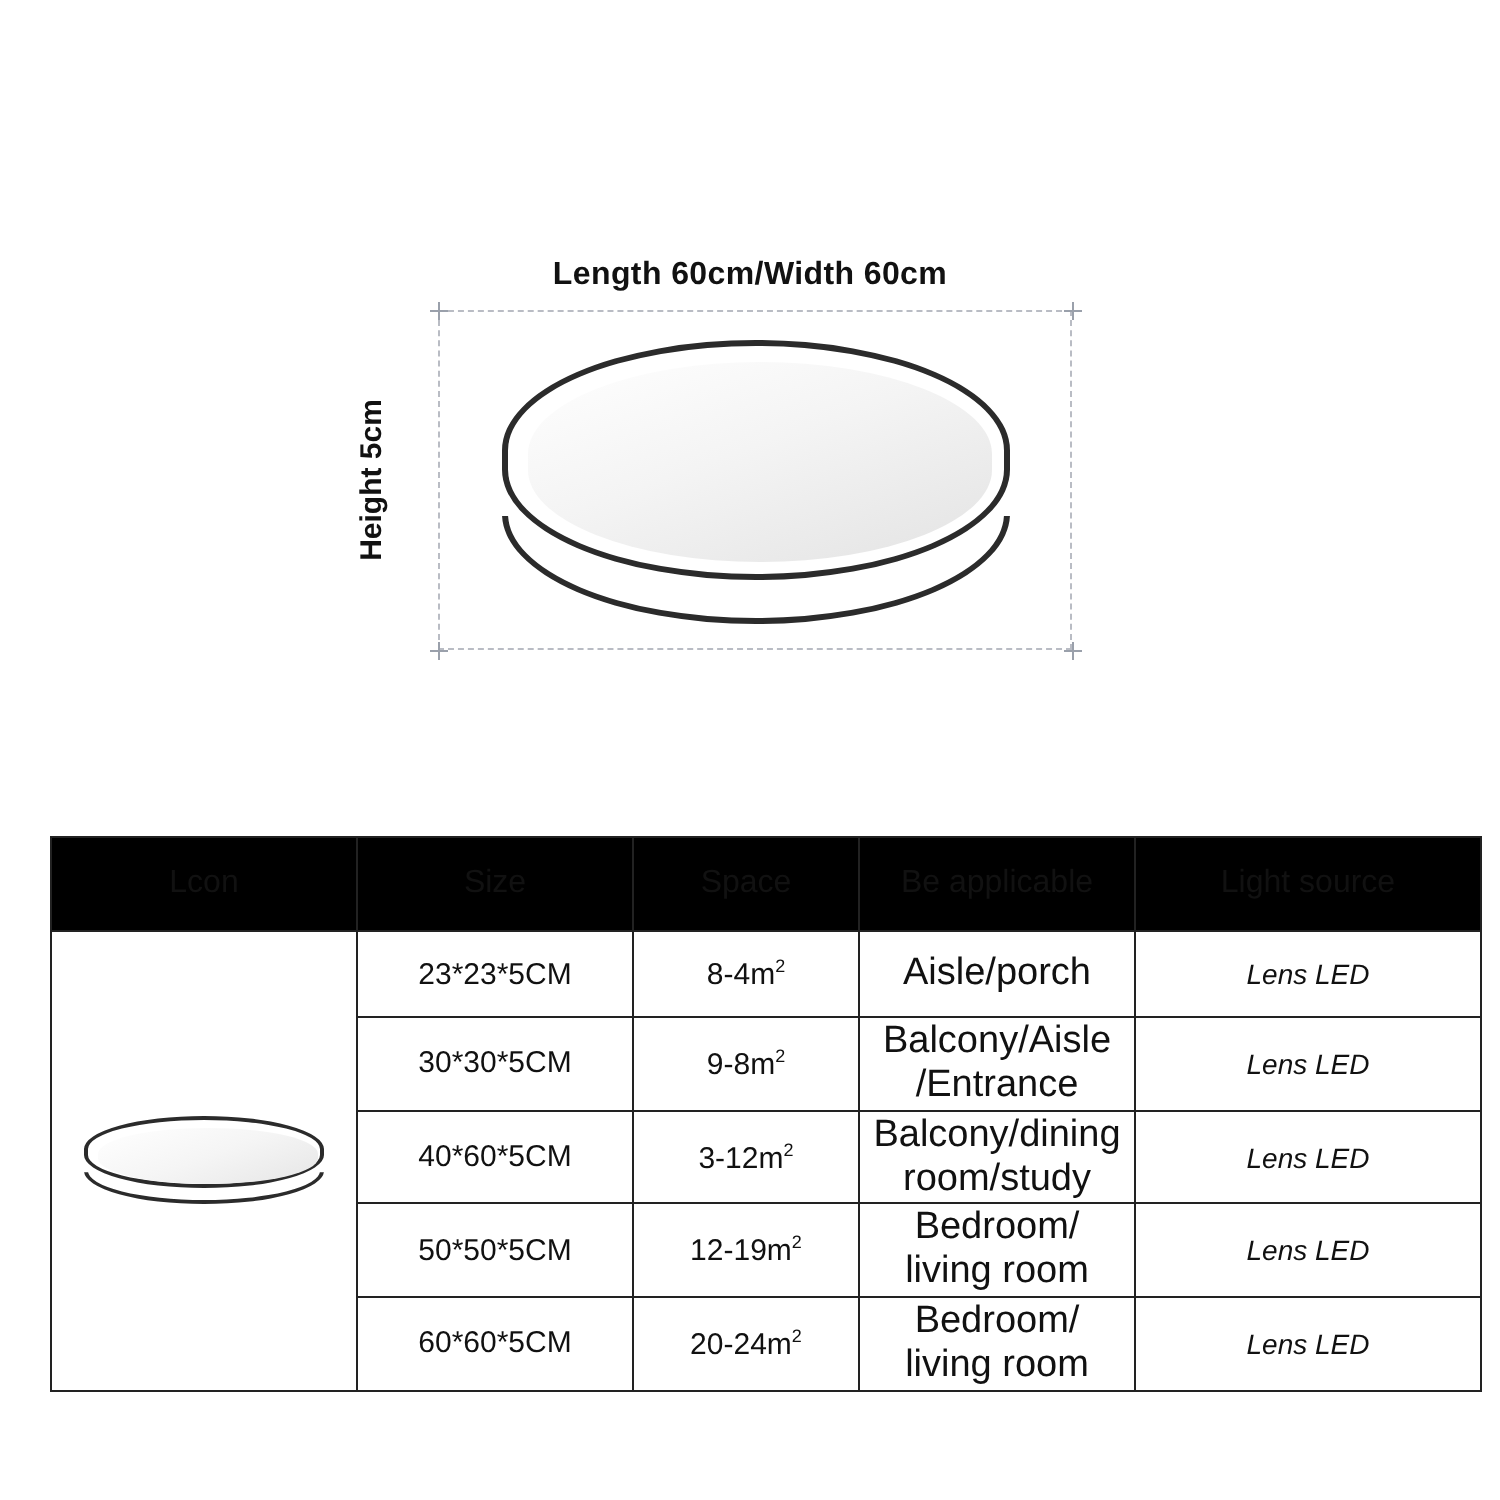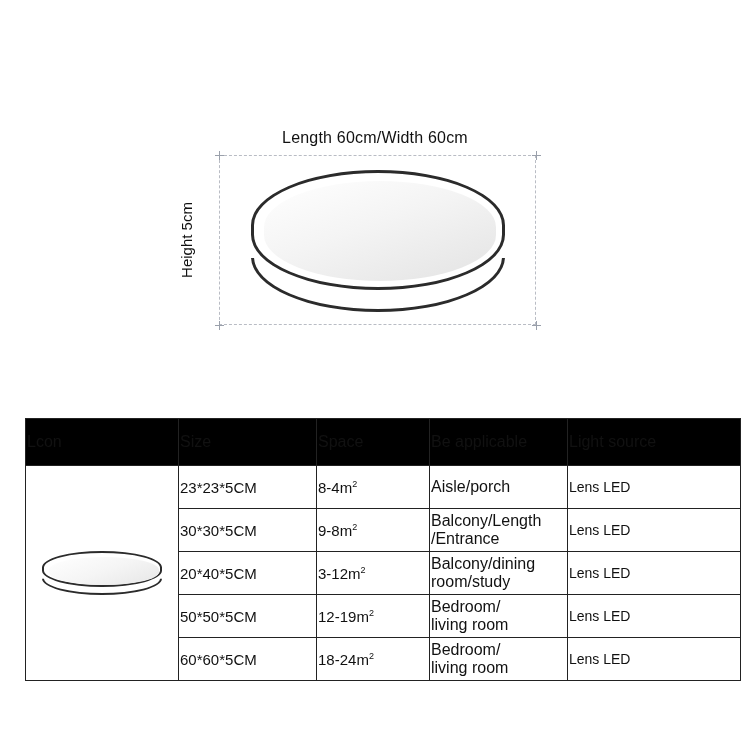--- a/index.html
+++ b/index.html
@@ -21,6 +21,7 @@
     position: relative;
     width: 750px;
     height: 415px;
+    font-weight: bold;
   }
 
   .dim-label-top {

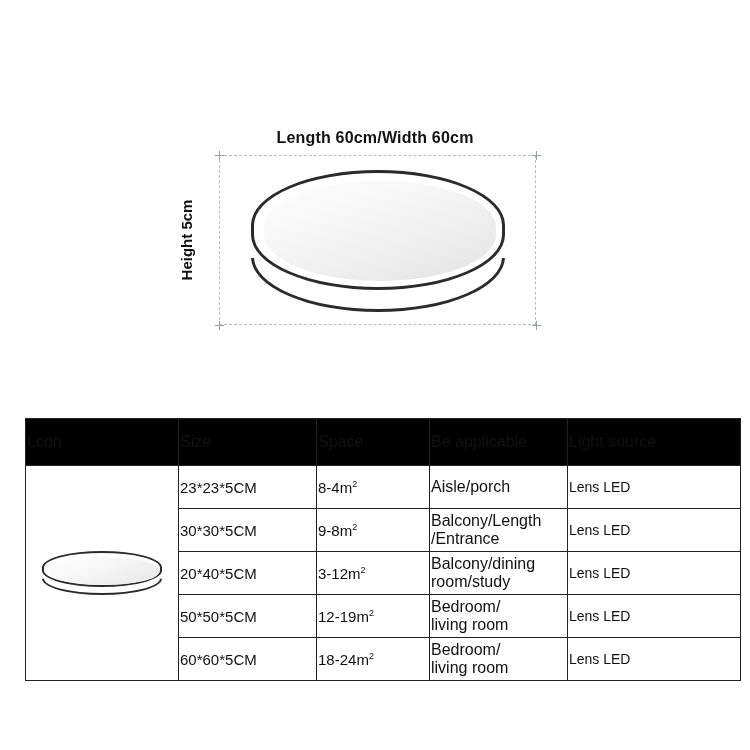--- a/index.html
+++ b/index.html
@@ -131,7 +131,7 @@
   }
   table.spec th, table.spec td {
     border: 1px solid #222;
-    text-align: left;
+    text-align: center;
     vertical-align: middle;
     color: #111;
   }

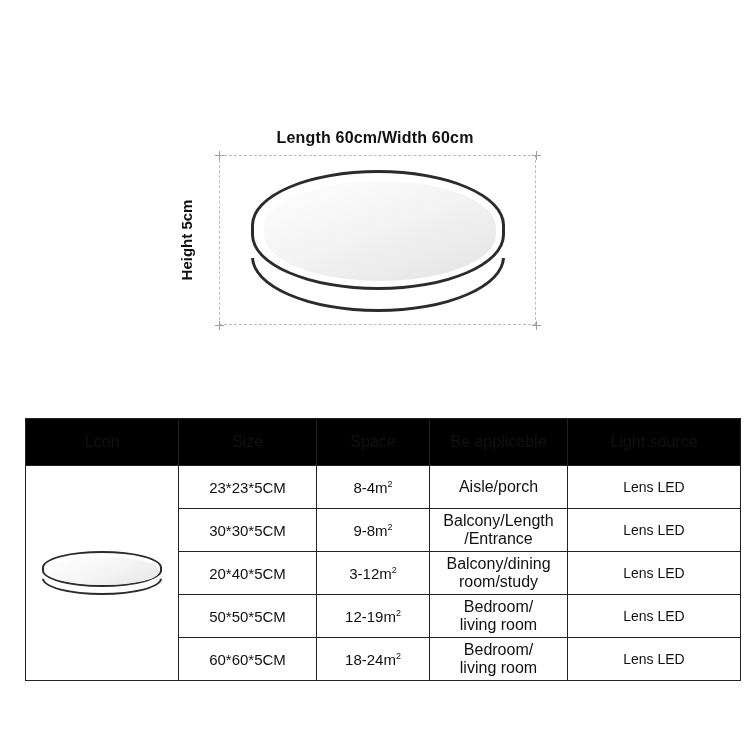--- a/index.html
+++ b/index.html
@@ -151,7 +151,7 @@
 
   tbody td { height: 40px; font-size: 15px; background: #fff; }
   tbody td.cell-icon { background: #fff; }
-  tbody td.cell-appl { font-size: 16px; line-height: 1.15; }
+  tbody td.cell-appl { font-size: 19px; line-height: 1.15; }
   tbody td.cell-src { font-size: 14px; }
 
   sup.sq { font-size: 9px; vertical-align: super; }

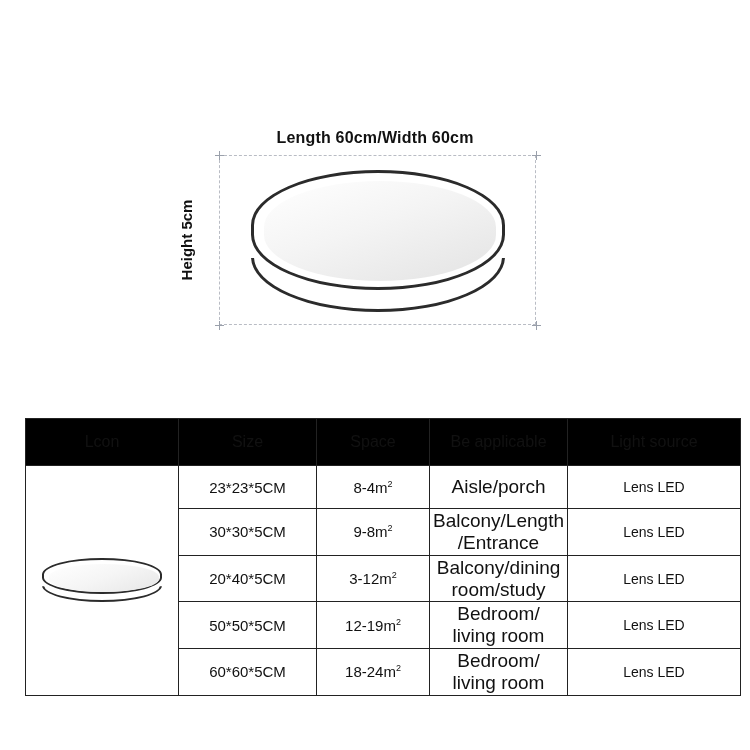--- a/index.html
+++ b/index.html
@@ -152,7 +152,7 @@
   tbody td { height: 40px; font-size: 15px; background: #fff; }
   tbody td.cell-icon { background: #fff; }
   tbody td.cell-appl { font-size: 19px; line-height: 1.15; }
-  tbody td.cell-src { font-size: 14px; }
+  tbody td.cell-src { font-size: 14px; font-style: italic; }
 
   sup.sq { font-size: 9px; vertical-align: super; }
 

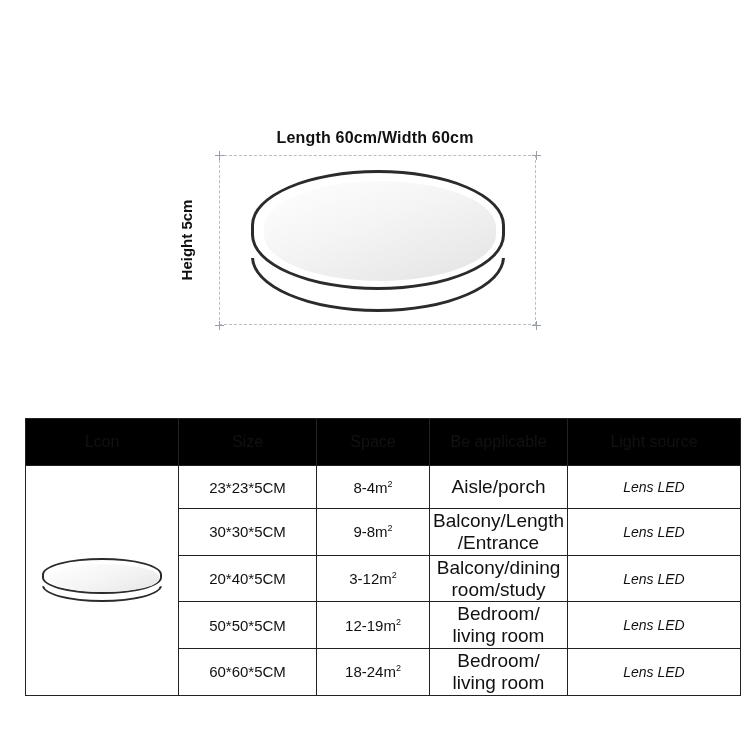--- a/index.html
+++ b/index.html
@@ -242,7 +242,7 @@
       <tr>
         <td>30*30*5CM</td>
         <td><span>9-8</span><span>m</span><sup class="sq">2</sup></td>
-        <td class="cell-appl" style="white-space:pre-line">Balcony/Length
+        <td class="cell-appl" style="white-space:pre-line">Balcony/Aisle
 /Entrance</td>
         <td class="cell-src">Lens LED</td>
       </tr>

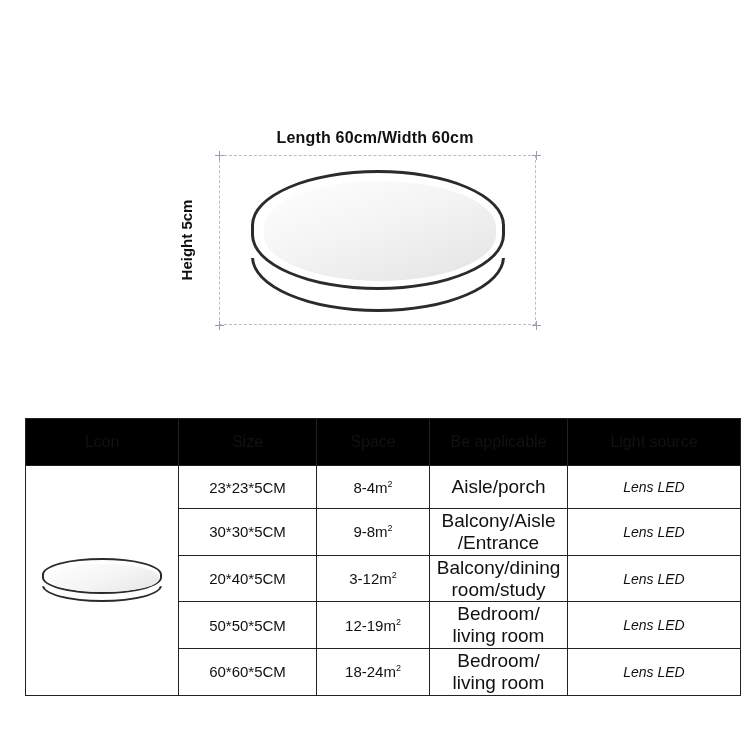--- a/index.html
+++ b/index.html
@@ -247,7 +247,7 @@
         <td class="cell-src">Lens LED</td>
       </tr>
       <tr>
-        <td>20*40*5CM</td>
+        <td>40*60*5CM</td>
         <td><span>3-12</span><span>m</span><sup class="sq">2</sup></td>
         <td class="cell-appl" style="white-space:pre-line">Balcony/dining
 room/study</td>

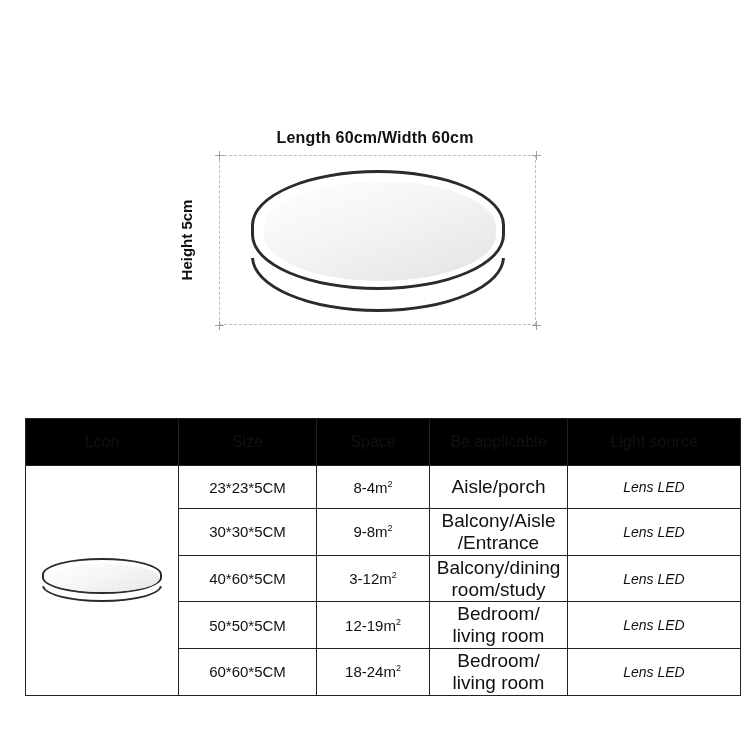--- a/index.html
+++ b/index.html
@@ -262,7 +262,7 @@
       </tr>
       <tr>
         <td>60*60*5CM</td>
-        <td><span>18-24</span><span>m</span><sup class="sq">2</sup></td>
+        <td><span>20-24</span><span>m</span><sup class="sq">2</sup></td>
         <td class="cell-appl" style="white-space:pre-line">Bedroom/
 living room</td>
         <td class="cell-src">Lens LED</td>

